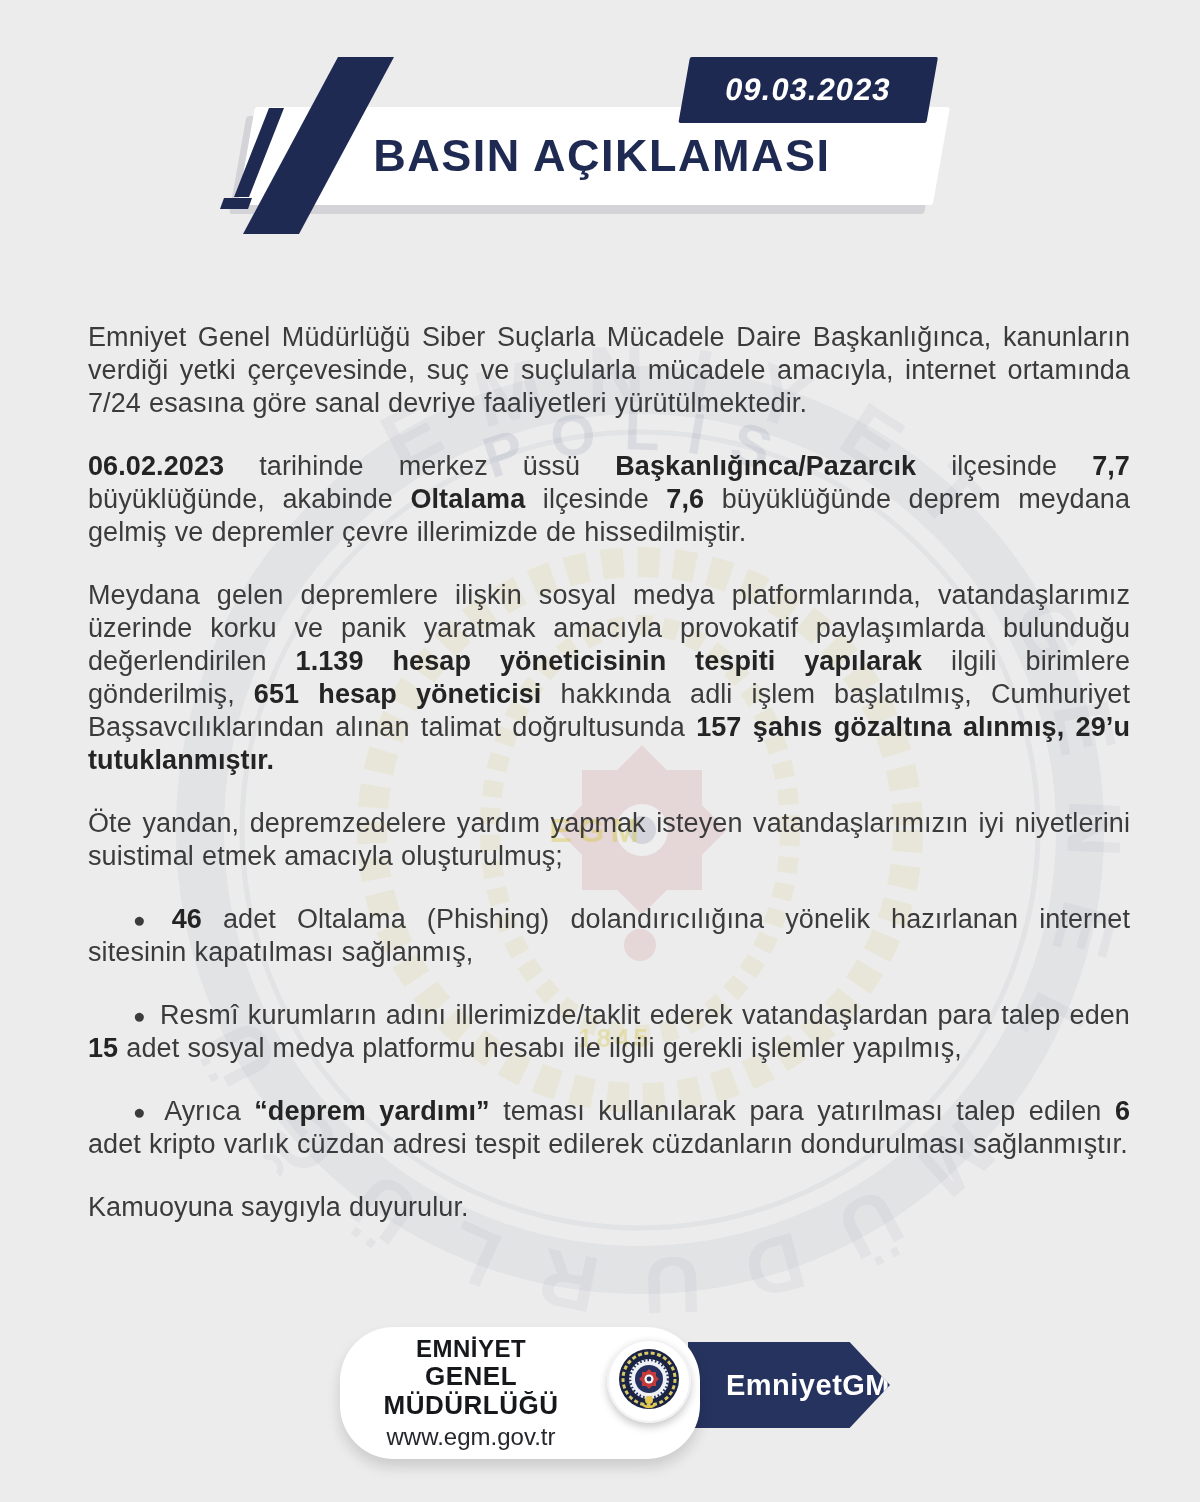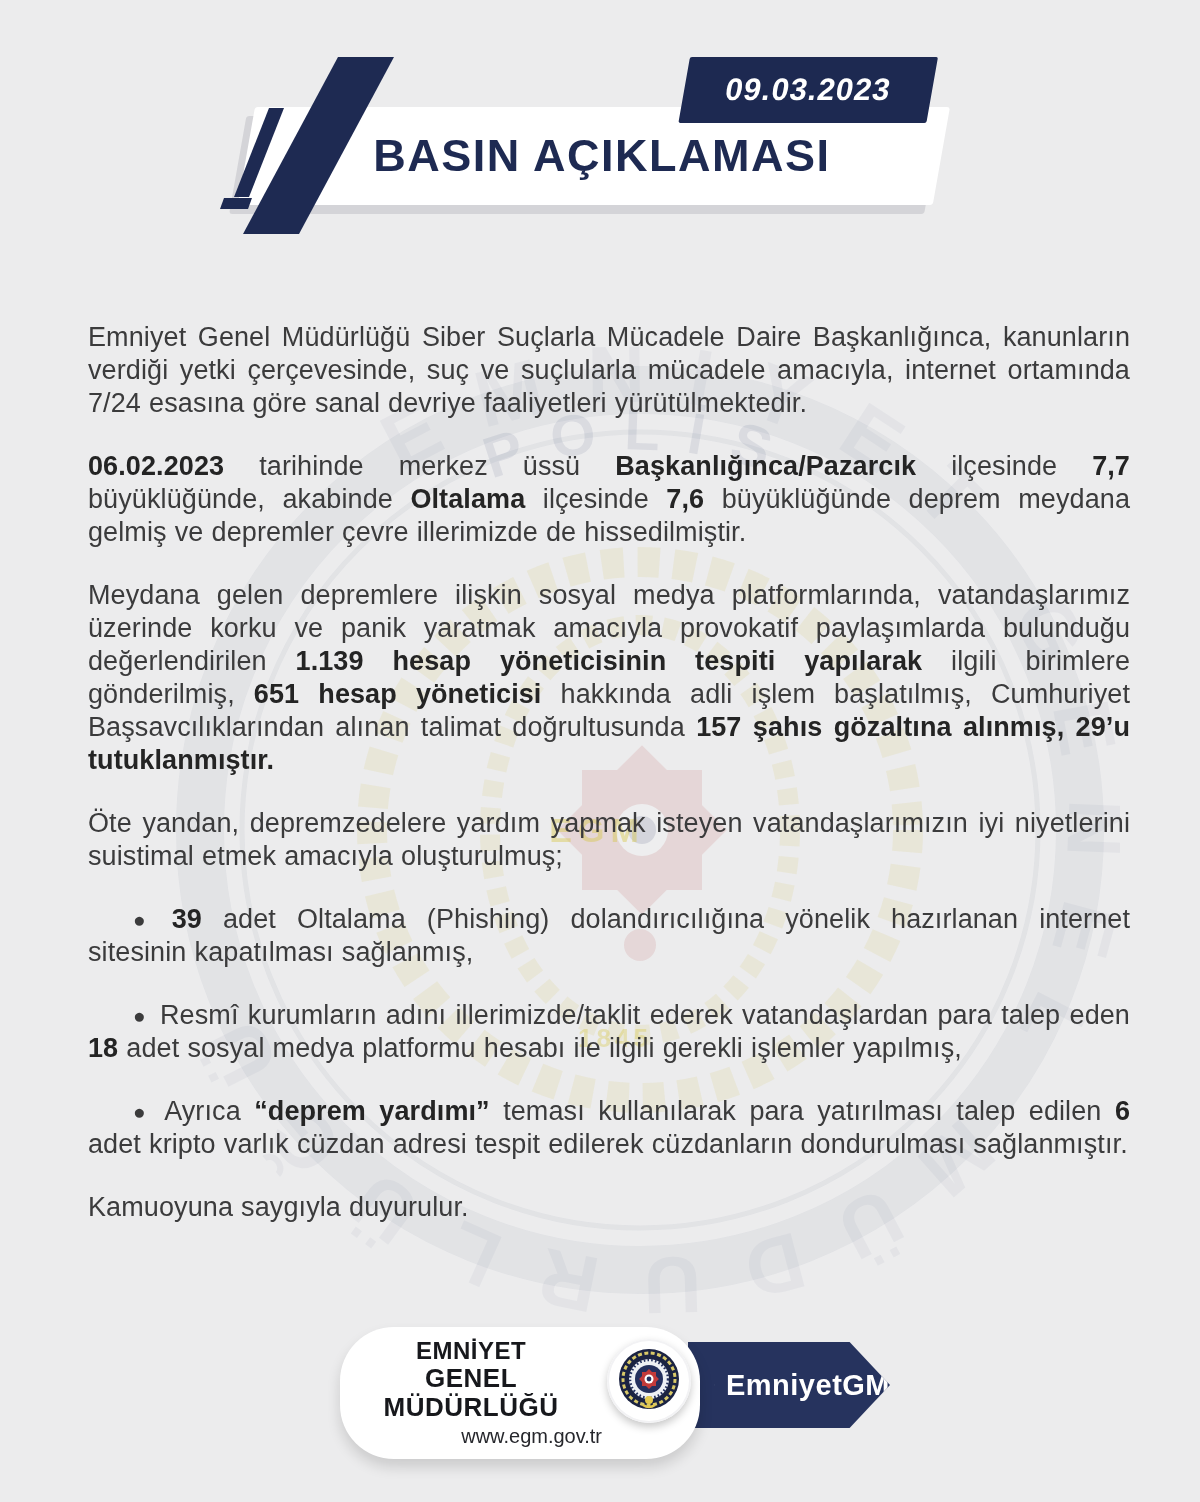--- a/index.html
+++ b/index.html
@@ -117,7 +117,7 @@
     <p class="para"><b>06.02.2023</b><span> tarihinde merkez üssü </span><b>Başkanlığınca/Pazarcık</b><span> ilçesinde </span><b>7,7</b><span> büyüklüğünde, akabinde </span><b>Oltalama</b><span> ilçesinde </span><b>7,6</b><span> büyüklüğünde deprem meydana gelmiş ve depremler çevre illerimizde de hissedilmiştir.</span></p>
     <p class="para"><span>Meydana gelen depremlere ilişkin sosyal medya platformlarında, vatandaşlarımız üzerinde korku ve panik yaratmak amacıyla provokatif paylaşımlarda bulunduğu değerlendirilen </span><b>1.139 hesap yöneticisinin tespiti yapılarak</b><span> ilgili birimlere gönderilmiş, </span><b>651 hesap yöneticisi</b><span> hakkında adli işlem başlatılmış, Cumhuriyet Başsavcılıklarından alınan talimat doğrultusunda </span><b>157 şahıs gözaltına alınmış, 29’u tutuklanmıştır.</b></p>
     <p class="para"><span>Öte yandan, depremzedelere yardım yapmak isteyen vatandaşlarımızın iyi niyetlerini suistimal etmek amacıyla oluşturulmuş;</span></p>
-    <p class="para bullet"><span class="marker">●</span><b>39</b><span> adet Oltalama (Phishing) dolandırıcılığına yönelik hazırlanan internet sitesinin kapatılması sağlanmış,</span></p>
+    <p class="para bullet"><span class="marker">●</span><b>46</b><span> adet Oltalama (Phishing) dolandırıcılığına yönelik hazırlanan internet sitesinin kapatılması sağlanmış,</span></p>
     <p class="para bullet"><span class="marker">●</span><span>Resmî kurumların adını illerimizde/taklit ederek vatandaşlardan para talep eden </span><b>18</b><span> adet sosyal medya platformu hesabı ile ilgili gerekli işlemler yapılmış,</span></p>
     <p class="para bullet"><span class="marker">●</span><span>Ayrıca </span><b>“deprem yardımı”</b><span> teması kullanılarak para yatırılması talep edilen </span><b>6</b><span> adet kripto varlık cüzdan adresi tespit edilerek cüzdanların dondurulması sağlanmıştır.</span></p>
     <p class="para"><span>Kamuoyuna saygıyla duyurulur.</span></p>

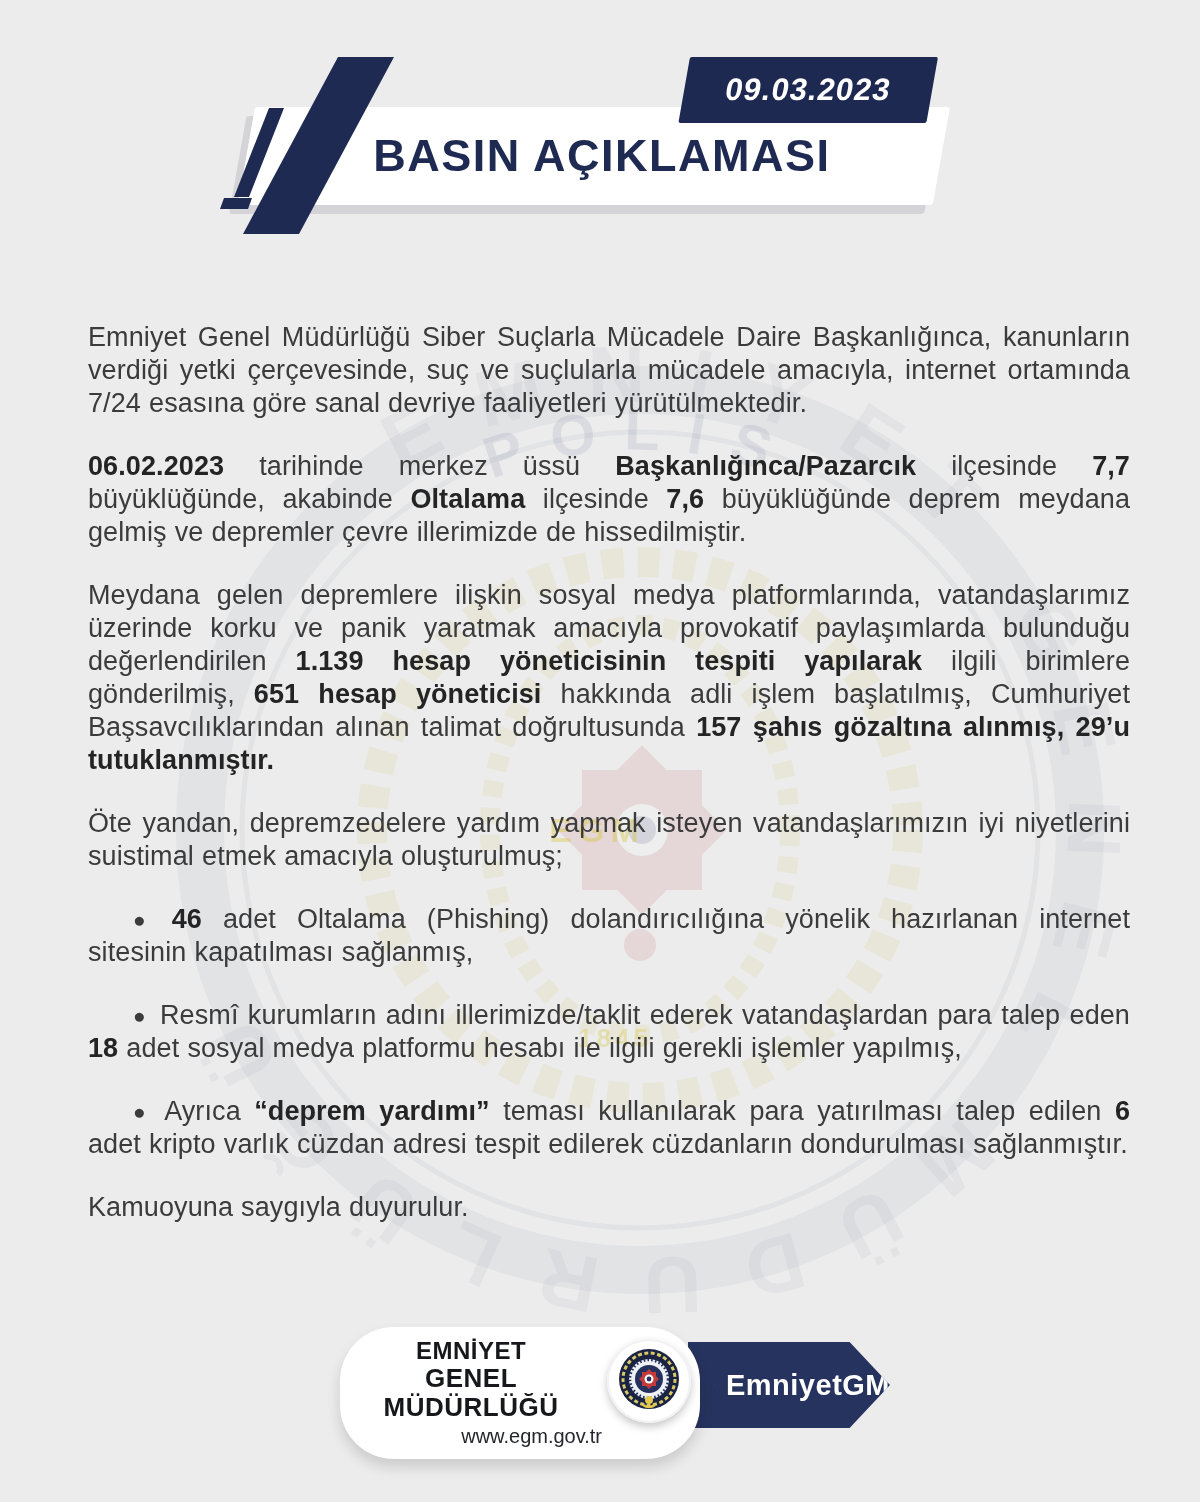--- a/index.html
+++ b/index.html
@@ -118,7 +118,7 @@
     <p class="para"><span>Meydana gelen depremlere ilişkin sosyal medya platformlarında, vatandaşlarımız üzerinde korku ve panik yaratmak amacıyla provokatif paylaşımlarda bulunduğu değerlendirilen </span><b>1.139 hesap yöneticisinin tespiti yapılarak</b><span> ilgili birimlere gönderilmiş, </span><b>651 hesap yöneticisi</b><span> hakkında adli işlem başlatılmış, Cumhuriyet Başsavcılıklarından alınan talimat doğrultusunda </span><b>157 şahıs gözaltına alınmış, 29’u tutuklanmıştır.</b></p>
     <p class="para"><span>Öte yandan, depremzedelere yardım yapmak isteyen vatandaşlarımızın iyi niyetlerini suistimal etmek amacıyla oluşturulmuş;</span></p>
     <p class="para bullet"><span class="marker">●</span><b>46</b><span> adet Oltalama (Phishing) dolandırıcılığına yönelik hazırlanan internet sitesinin kapatılması sağlanmış,</span></p>
-    <p class="para bullet"><span class="marker">●</span><span>Resmî kurumların adını illerimizde/taklit ederek vatandaşlardan para talep eden </span><b>18</b><span> adet sosyal medya platformu hesabı ile ilgili gerekli işlemler yapılmış,</span></p>
+    <p class="para bullet"><span class="marker">●</span><span>Resmî kurumların adını illerimizde/taklit ederek vatandaşlardan para talep eden </span><b>15</b><span> adet sosyal medya platformu hesabı ile ilgili gerekli işlemler yapılmış,</span></p>
     <p class="para bullet"><span class="marker">●</span><span>Ayrıca </span><b>“deprem yardımı”</b><span> teması kullanılarak para yatırılması talep edilen </span><b>6</b><span> adet kripto varlık cüzdan adresi tespit edilerek cüzdanların dondurulması sağlanmıştır.</span></p>
     <p class="para"><span>Kamuoyuna saygıyla duyurulur.</span></p>
   </main>

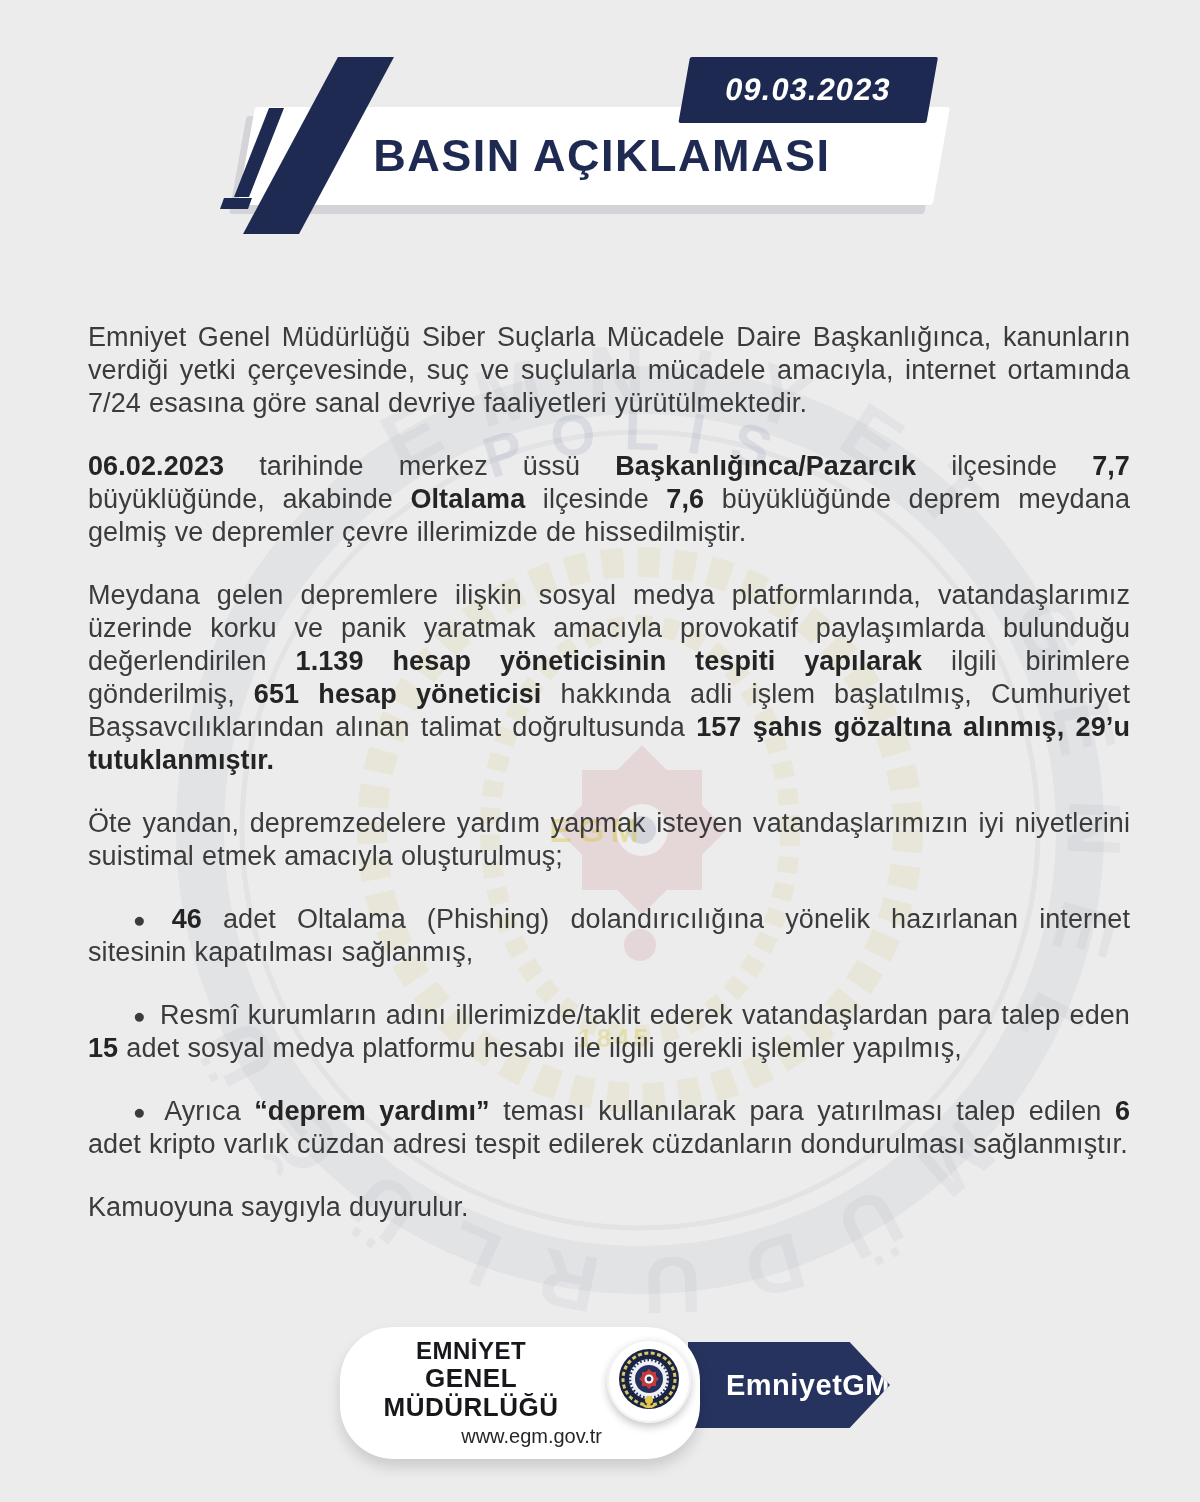--- a/index.html
+++ b/index.html
@@ -62,7 +62,7 @@
   }
   .org-line1{font-size:24px;font-weight:700;letter-spacing:0.5px;line-height:26px;}
   .org-line2{font-size:26px;font-weight:700;letter-spacing:0.5px;line-height:29px;}
-  .org-site{font-size:20px;font-weight:500;color:#26272c;margin-top:3px;text-align:right;}
+  .org-site{font-size:24px;font-weight:500;color:#26272c;margin-top:3px;}
   #emblem-circle{
     position:absolute;left:267px;top:12px;width:84px;height:84px;border-radius:50%;
     background:#ffffff;box-shadow:0 4px 9px rgba(0,0,0,0.22), inset 0 0 0 2px #f2f2f4;

